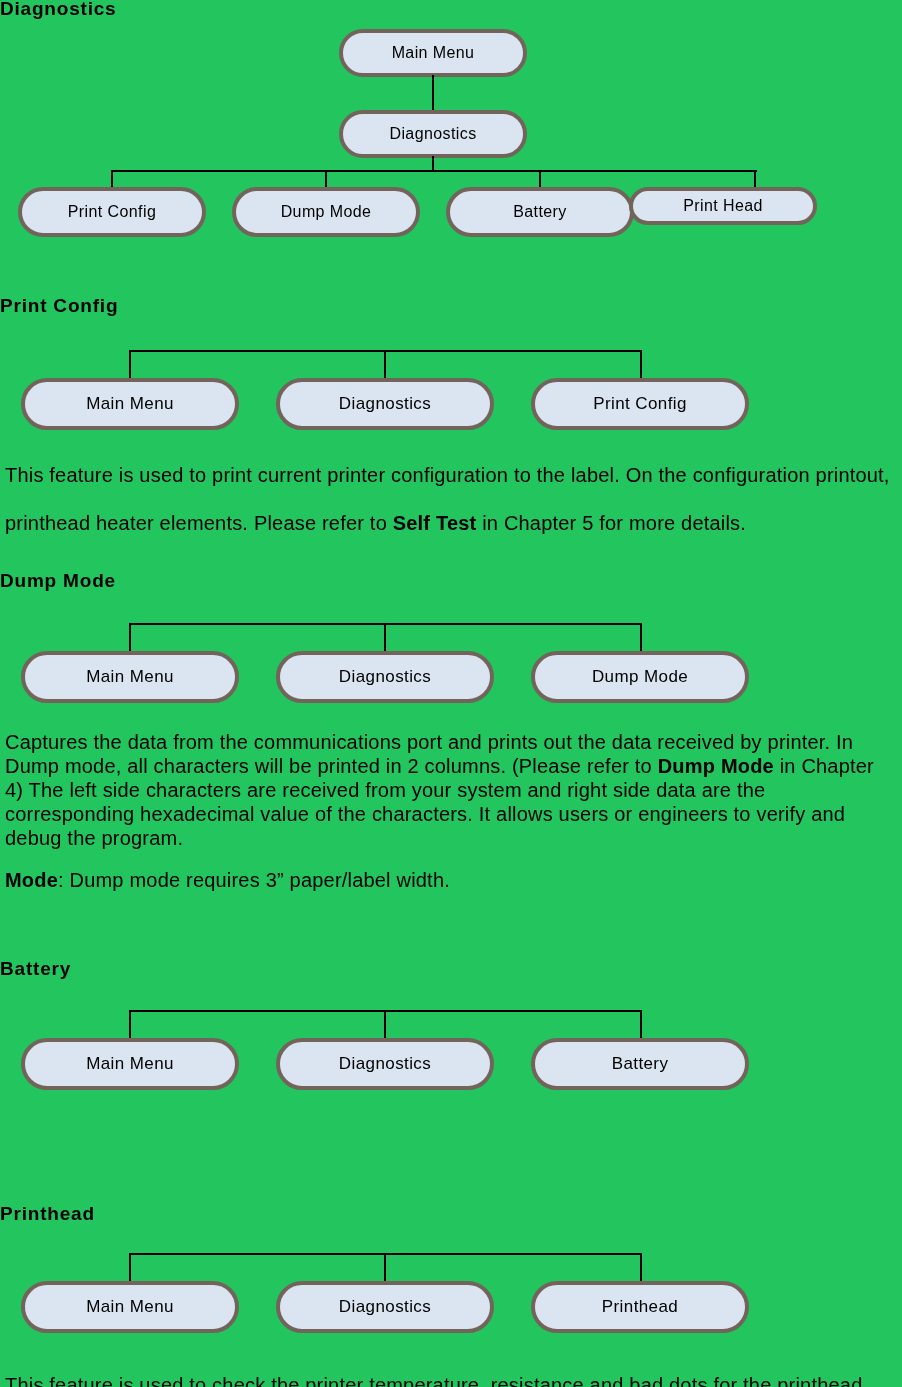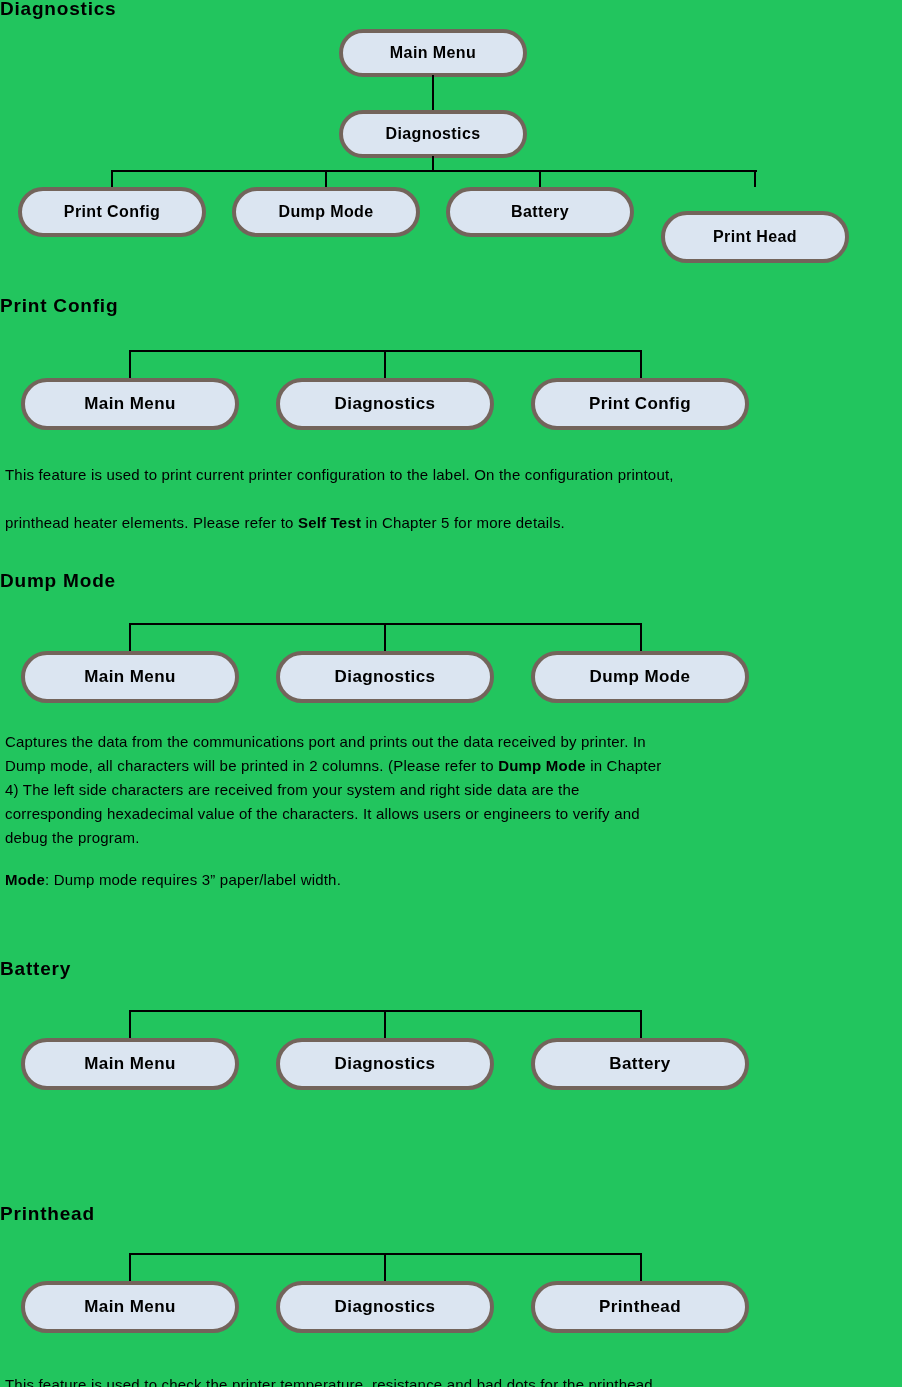--- a/index.html
+++ b/index.html
@@ -17,7 +17,7 @@
     border:4px solid var(--node-border, #73645b);
     border-radius:26px;
     display:flex; align-items:center; justify-content:center;
-    font-weight:bold; letter-spacing:0.4px; white-space:nowrap;
+    font-weight:normal; letter-spacing:0.4px; white-space:nowrap;
   }
   .tree-node { font-size:16px; }
   .row-node  { font-size:17px; }

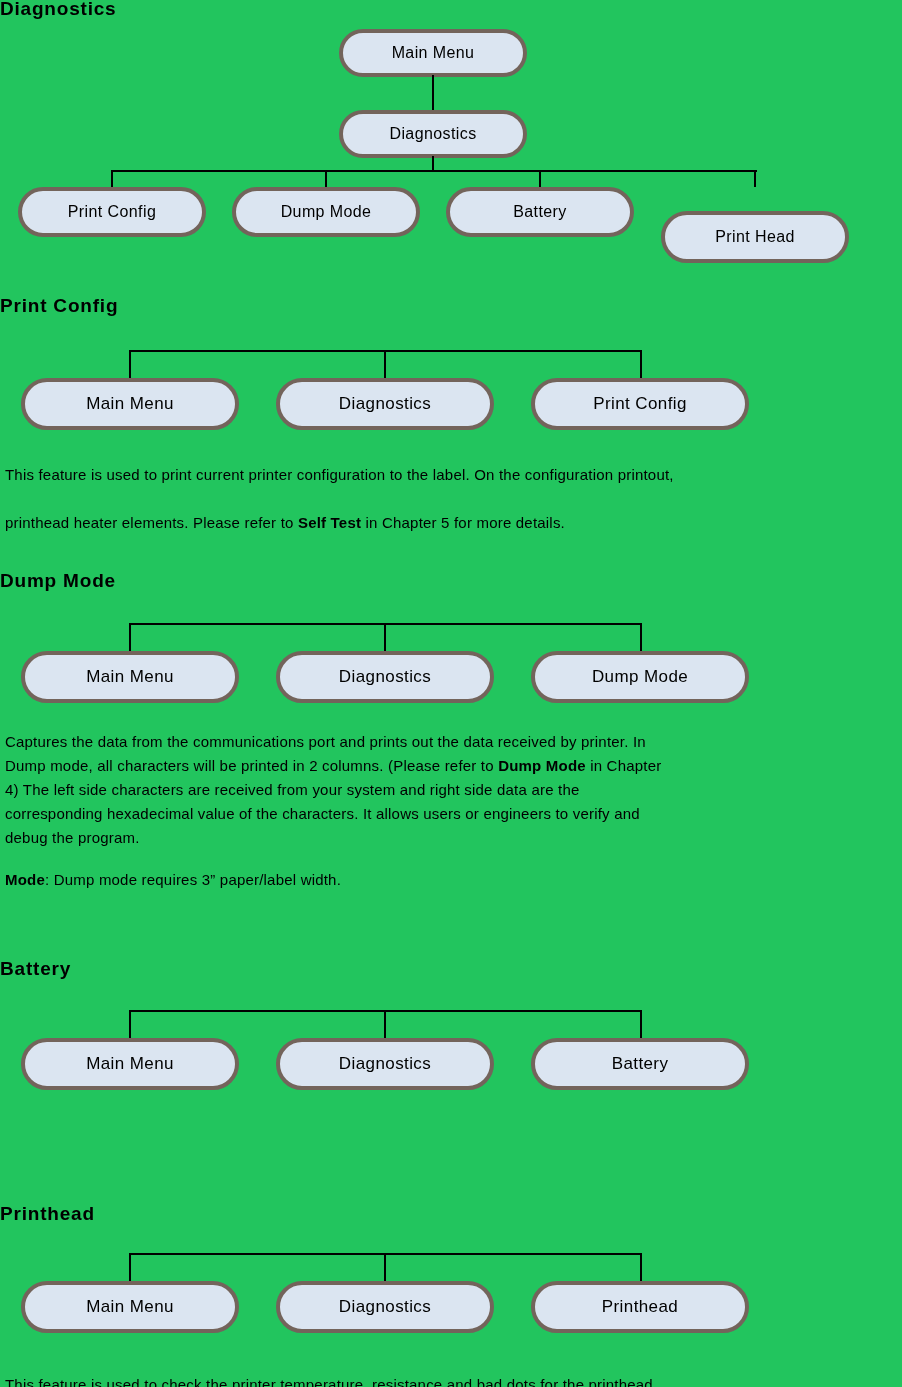--- a/index.html
+++ b/index.html
@@ -58,7 +58,7 @@
     <div class="node tree-node" style="left:18px; top:187px; width:188px; height:50px;">Print Config</div>
     <div class="node tree-node" style="left:232px; top:187px; width:188px; height:50px;">Dump Mode</div>
     <div class="node tree-node" style="left:446px; top:187px; width:188px; height:50px;">Battery</div>
-    <div class="node tree-node" style="left:661px; top:187px; width:188px; height:52px;margin-top:24px;">Print Head</div>
+    <div class="node tree-node" style="left:629px; top:187px; width:188px; height:38px;">Print Head</div>
   </div>
 
   <div class="heading" style="top:294px;">Print Config</div>

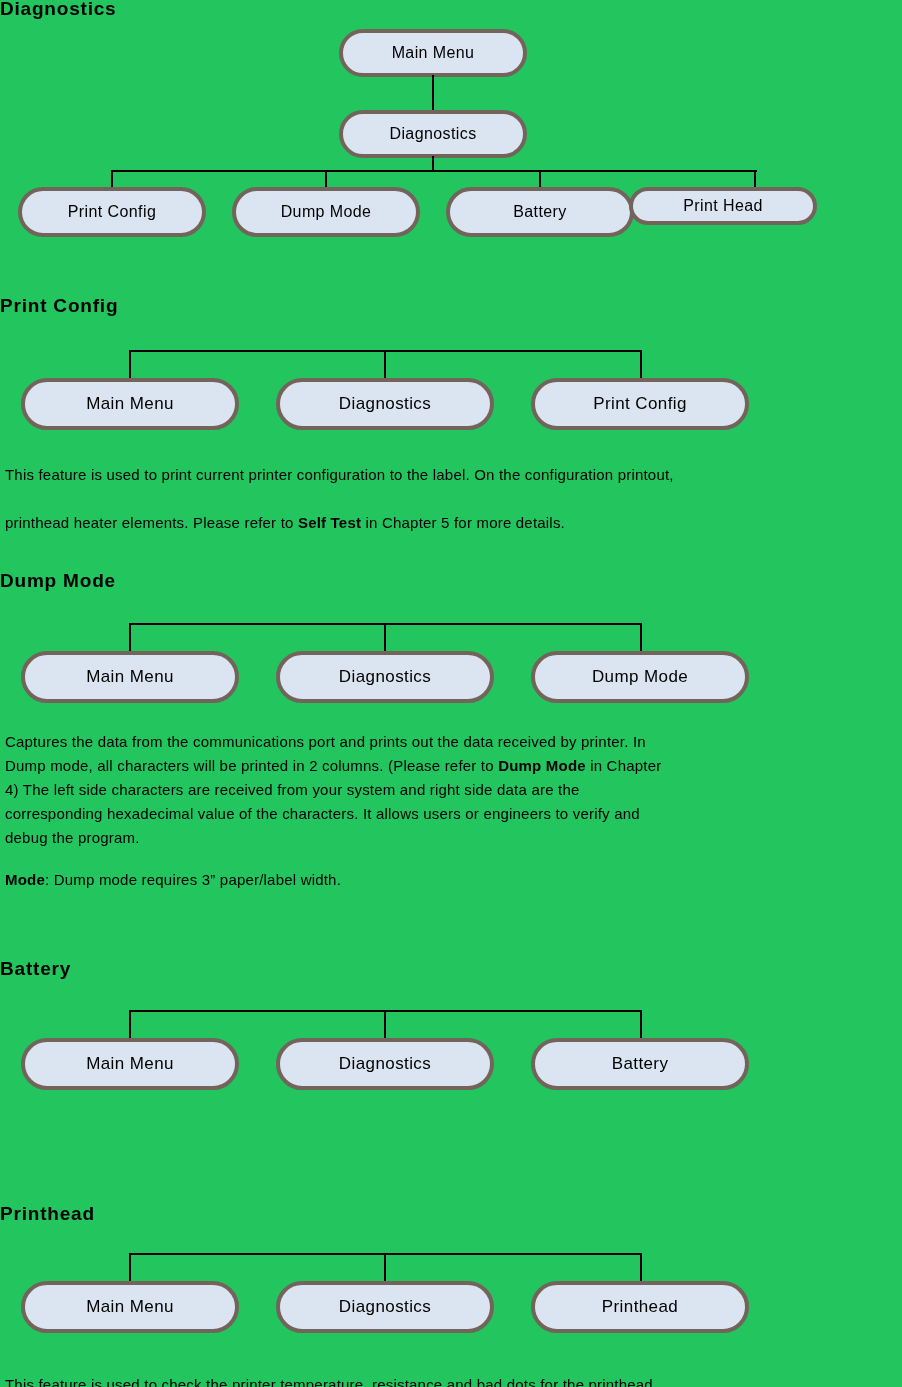--- a/index.html
+++ b/index.html
@@ -35,7 +35,7 @@
   .row-diagram .n3 { left:531px; }
   .caption {
     position:absolute; left:5px; width:893px;
-    font-size:15px; line-height:24px; letter-spacing:0.2px;
+    font-size:20px; line-height:24px; letter-spacing:0.2px;
   }
 </style>
 </head>

